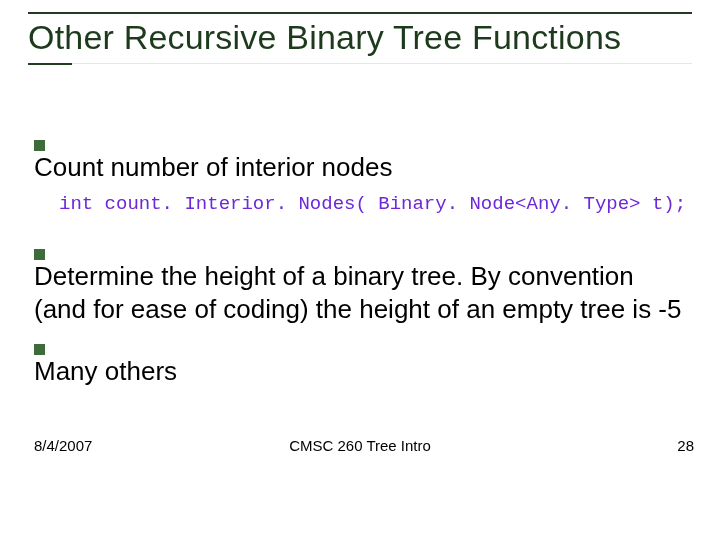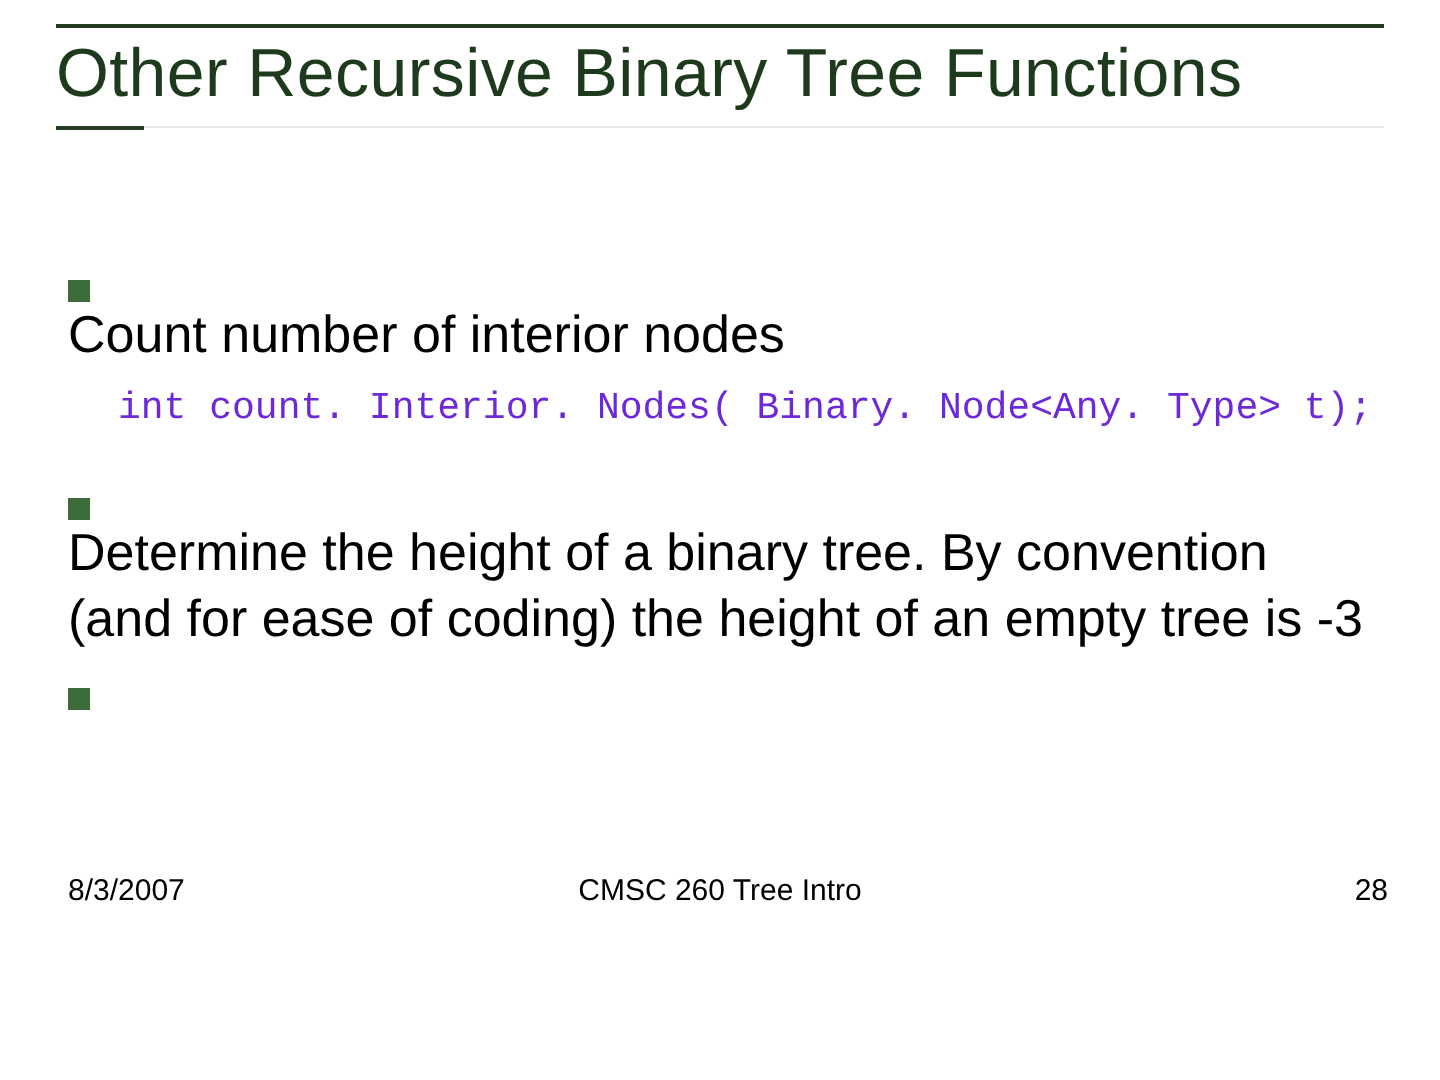--- a/index.html
+++ b/index.html
@@ -140,7 +140,7 @@
 
     <div class="item">
       <div class="bullet"></div>
-      <div class="item-text">Determine the height of a binary tree.  By convention (and for ease of coding) the height of an empty tree is -3</div>
+      <div class="item-text">Determine the height of a binary tree.  By convention (and for ease of coding) the height of an empty tree is -5</div>
     </div>
 
     <div class="item" style="margin-top:6px;">

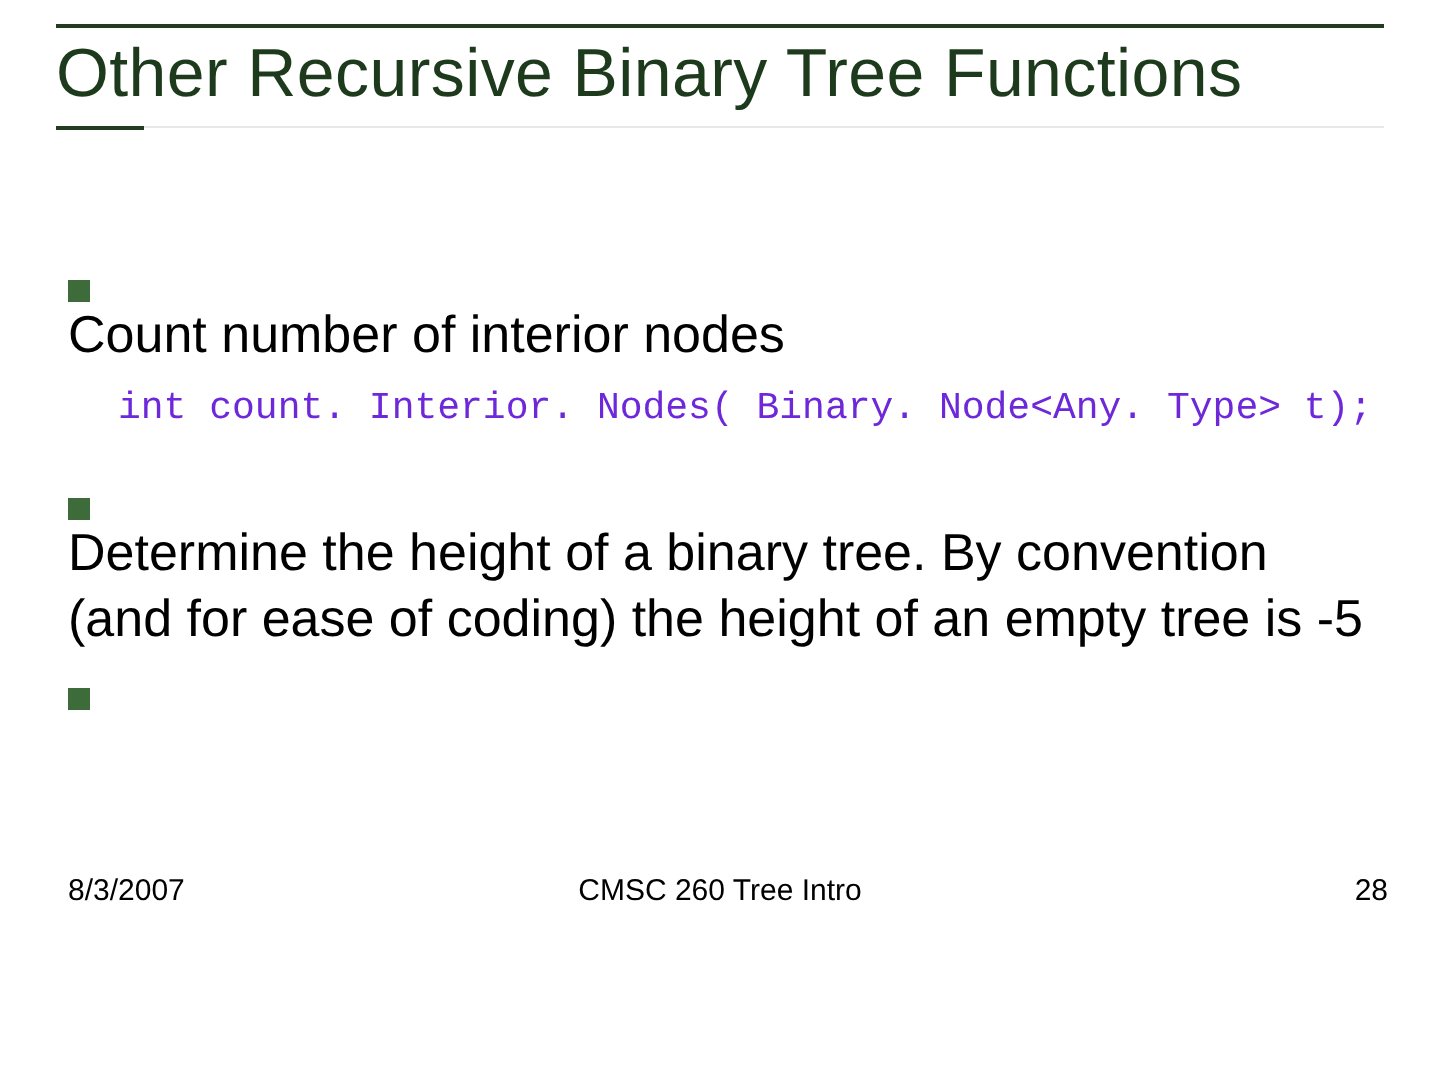--- a/index.html
+++ b/index.html
@@ -145,6 +145,7 @@
 
     <div class="item" style="margin-top:6px;">
       <div class="bullet"></div>
+      <div class="item-text">Many others</div>
     </div>
 
   </div>

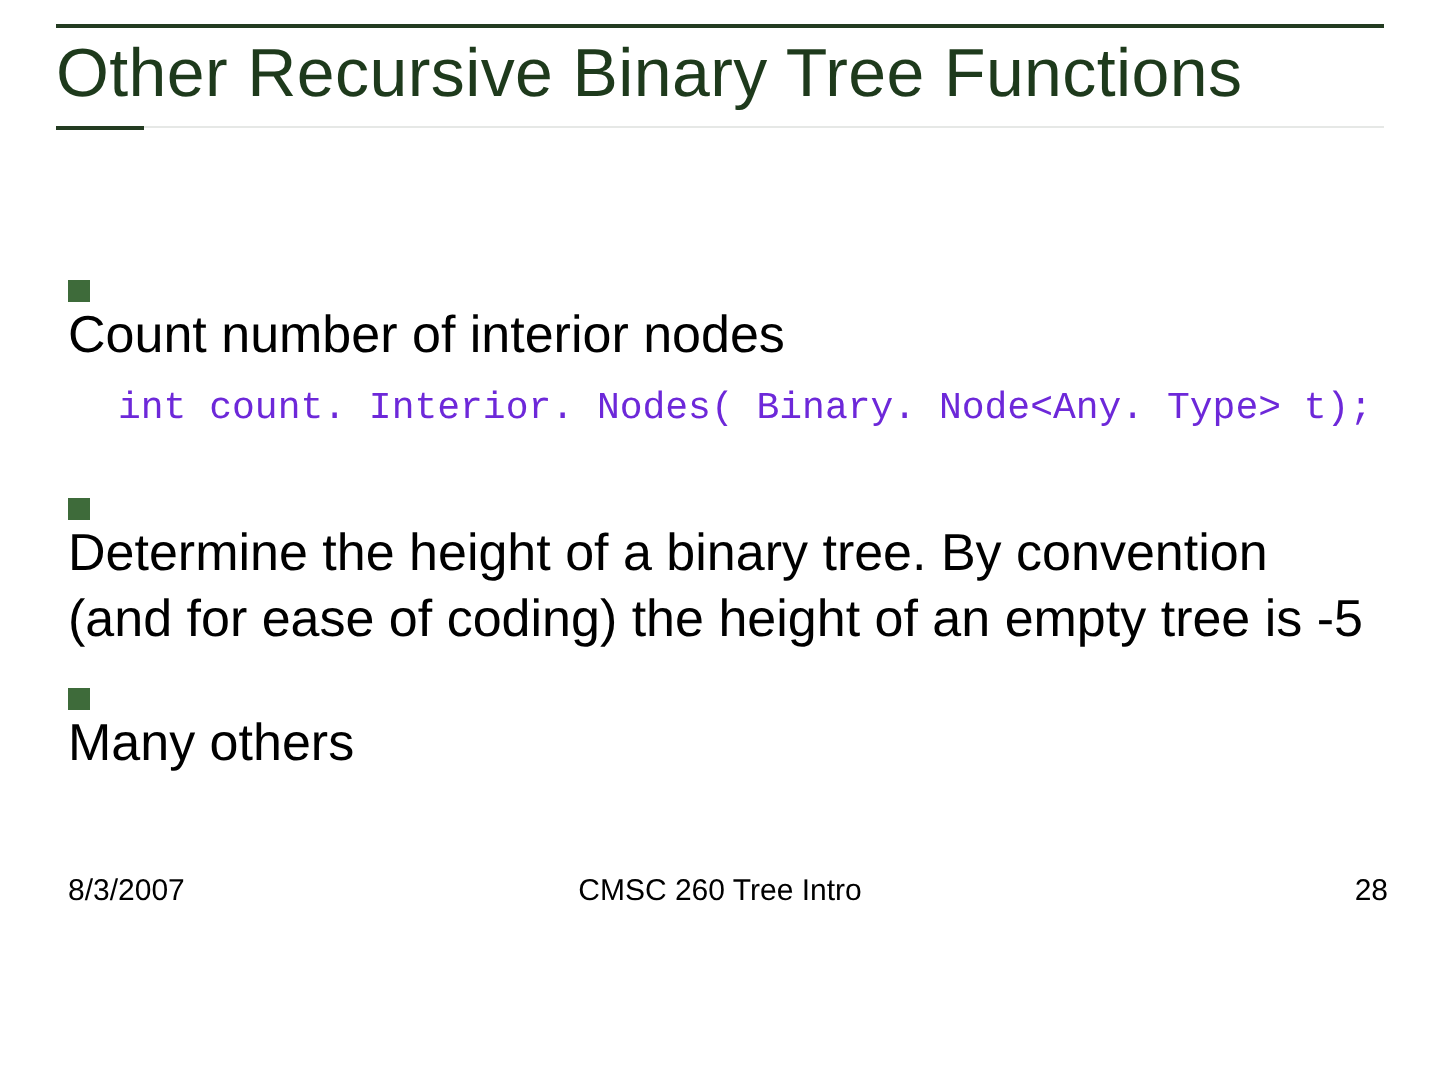--- a/index.html
+++ b/index.html
@@ -151,7 +151,7 @@
   </div>
 
   <div class="footer">
-    <div class="date">8/3/2007</div>
+    <div class="date">8/4/2007</div>
     <div class="course">CMSC 260 Tree Intro</div>
     <div class="pagenum">28</div>
   </div>

